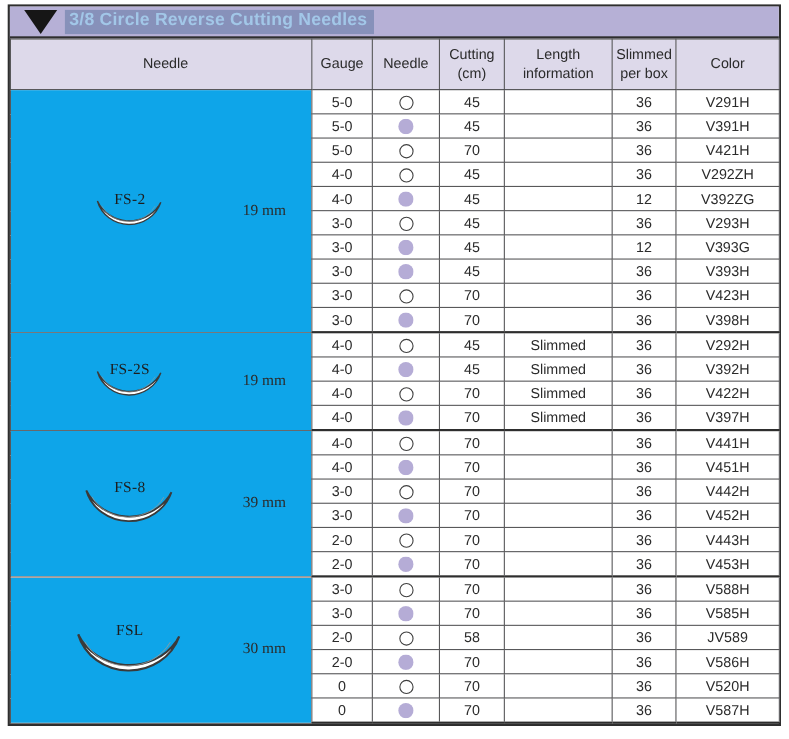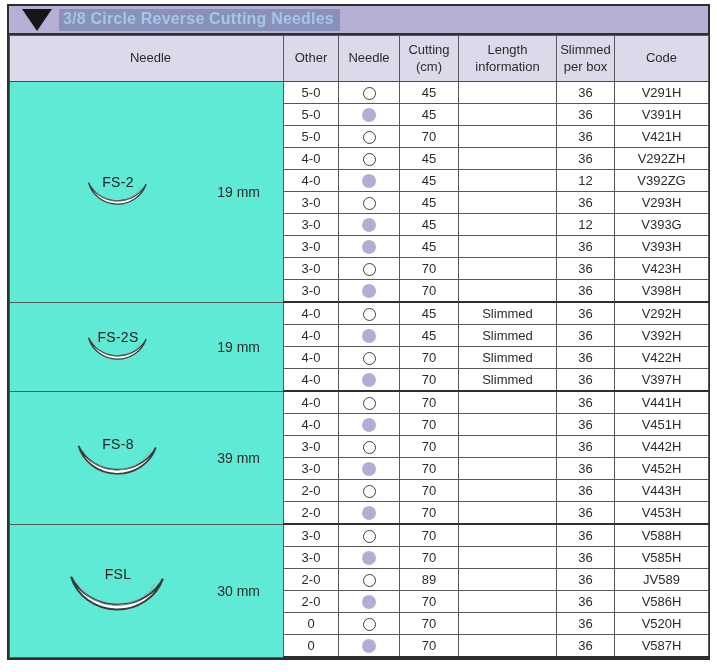--- a/index.html
+++ b/index.html
@@ -87,7 +87,7 @@
       <thead>
         <tr>
           <th class="needle-h">Needle</th>
-          <th>Other</th>
+          <th>Gauge</th>
           <th>Needle</th>
           <th>Cutting
 (cm)</th>

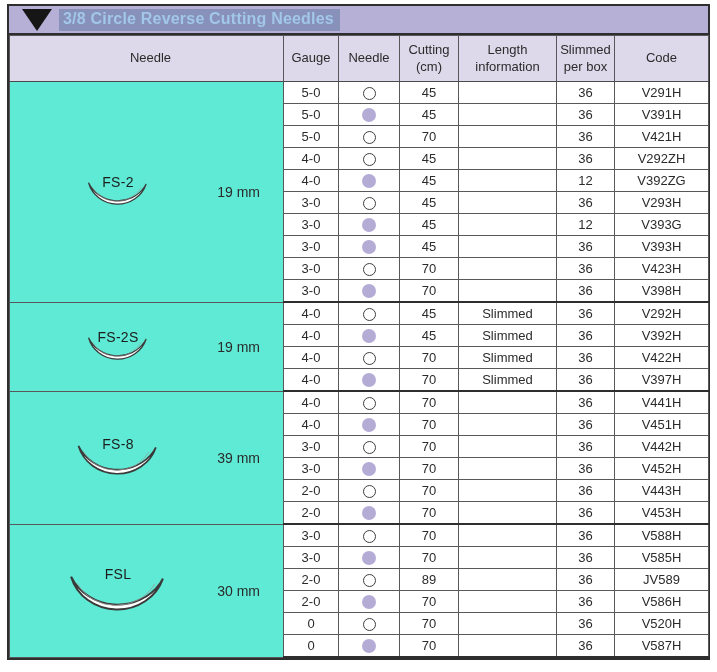--- a/index.html
+++ b/index.html
@@ -95,7 +95,7 @@
 information</th>
           <th>Slimmed
 per box</th>
-          <th>Code</th>
+          <th>Color</th>
         </tr>
       </thead>
       <tbody>

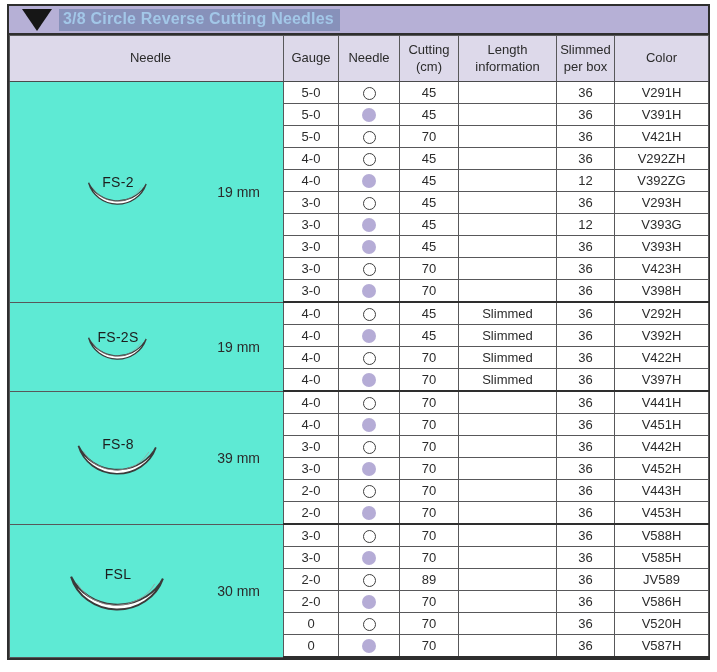--- a/index.html
+++ b/index.html
@@ -48,7 +48,7 @@
   .dot.filled{ width:12px; height:12px; background:#b5acd6; border:1.6px solid transparent; }
 
   
-  td.needle-cell { position:relative; background:#5eead4; }
+  td.needle-cell { position:relative; background:#0ea5e9;font-family:Liberation Serif, serif; }
   .needle-fig {
     position:absolute; left:108px; top:50%;
     transform:translate(-50%,-50%);

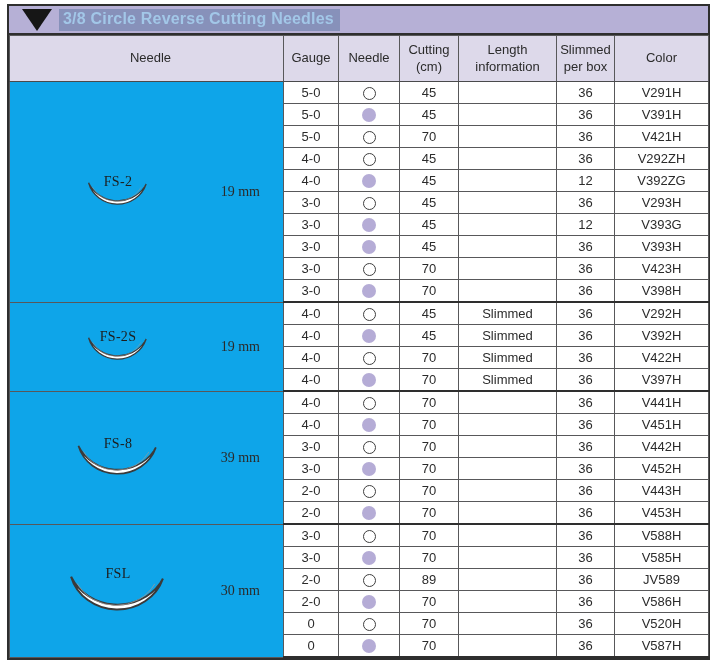--- a/index.html
+++ b/index.html
@@ -318,7 +318,7 @@
           <tr>
             <td>2-0</td>
             <td><span class="dot open"></span></td>
-            <td>89</td>
+            <td>58</td>
             <td></td>
             <td>36</td>
             <td>JV589</td>

